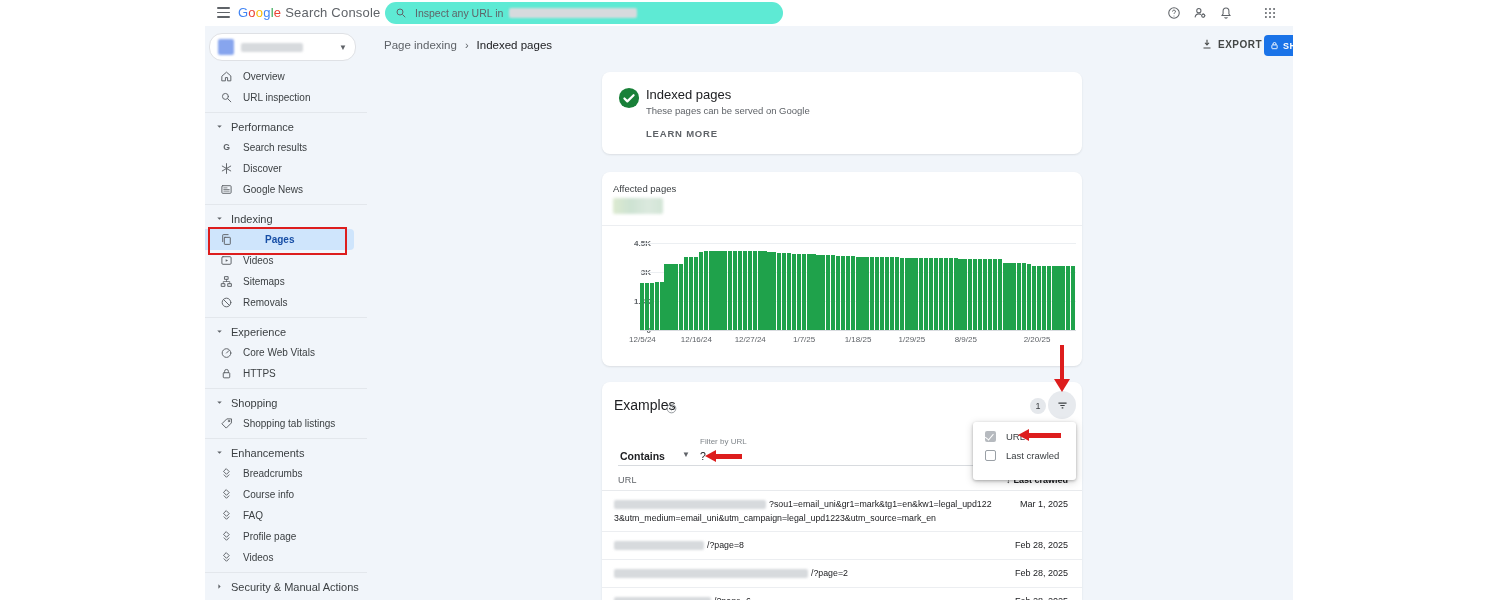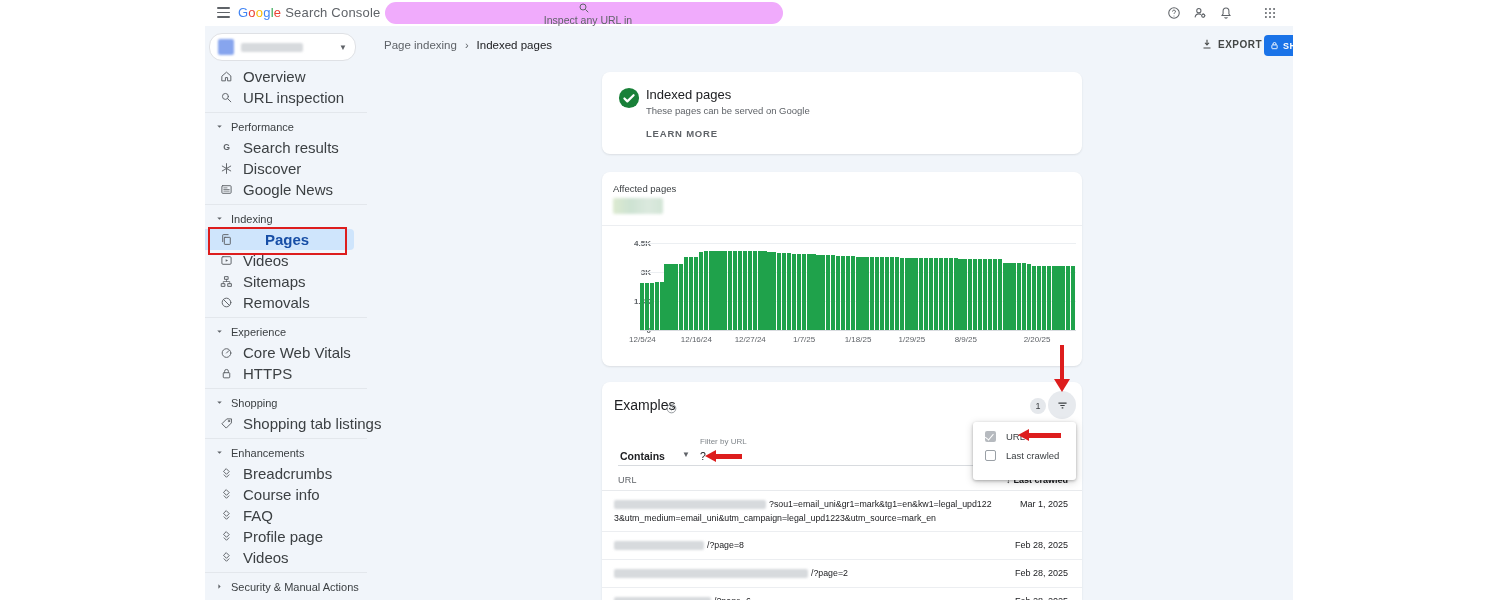--- a/index.html
+++ b/index.html
@@ -12,7 +12,7 @@
   .burger span{display:block;height:1.6px;background:#5f6368;border-radius:1px;}
   .logo{position:absolute;left:33px;top:5px;font-size:13px;letter-spacing:.2px;white-space:nowrap;}
   .logo .suffix{color:#5f6368;margin-left:4px;}
-  .searchbar{position:absolute;left:180px;top:2px;width:378px;height:22px;background:#f0abfc;border-radius:11px;display:flex;align-items:center;padding:0 10px;cursor:text;flex-direction:column;}
+  .searchbar{position:absolute;left:180px;top:2px;width:378px;height:22px;background:#5eead4;border-radius:11px;display:flex;align-items:center;padding:0 10px;cursor:text;}
   .searchbar .ph{font-size:10.5px;color:#5f6368;margin-left:8px;white-space:nowrap;}
   .top-icons{position:absolute;right:0;top:0;height:26px;display:flex;align-items:center;}
   .tico{width:26px;height:26px;display:flex;align-items:center;justify-content:center;cursor:pointer;}

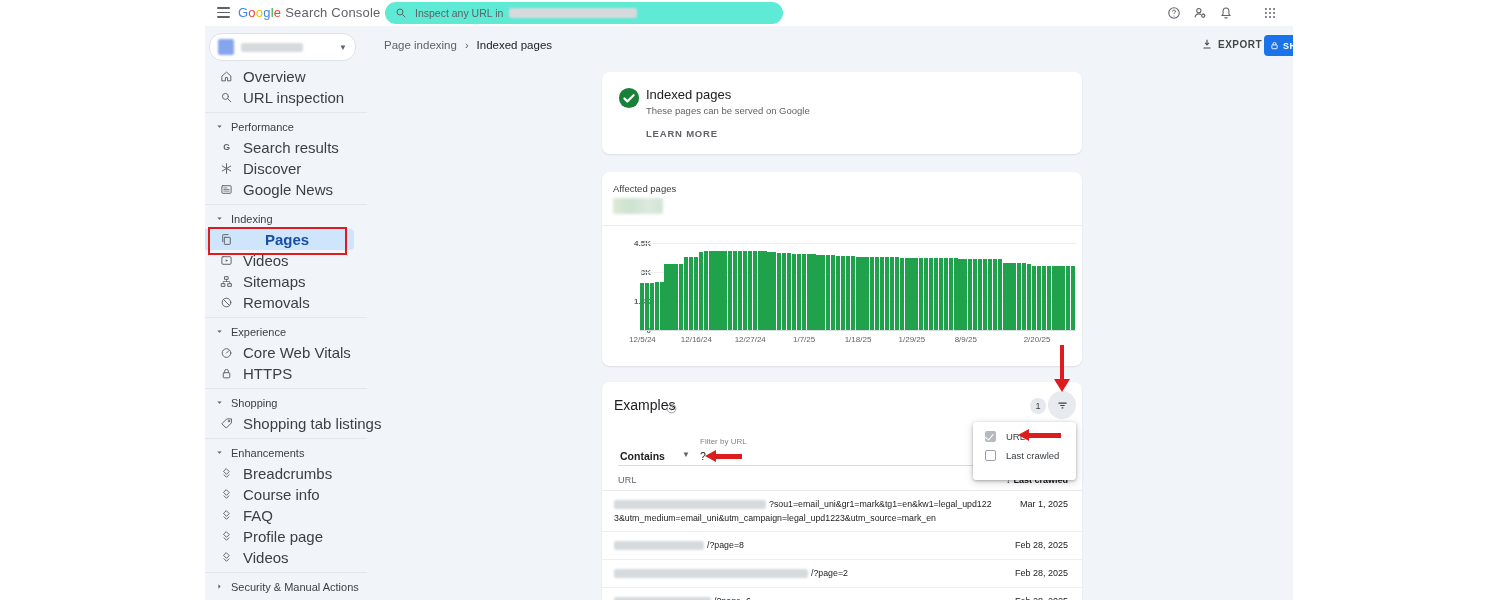--- a/index.html
+++ b/index.html
@@ -36,7 +36,7 @@
   .sb-item{height:21px;display:flex;align-items:center;padding-left:15px;gap:10px;cursor:pointer;position:relative;}
   .sb-item .ic{width:13px;height:13px;flex:none;display:flex;}
   .sb-item .ic svg{width:13px;height:13px;}
-  .sb-item .lbl{font-size:15px;color:#3c4043;white-space:nowrap;text-align:center;}
+  .sb-item .lbl{font-size:10px;color:#3c4043;white-space:nowrap;text-align:center;}
   .sb-item.selected{background:var(--selected-blue);border-radius:0 4px 4px 0;width:134px;}
   .sb-item.selected .lbl{color:#174ea6;font-weight:bold;padding-left:22px;}
   .sb-section{height:21px;display:flex;align-items:center;padding-left:10px;gap:7px;cursor:pointer;}

